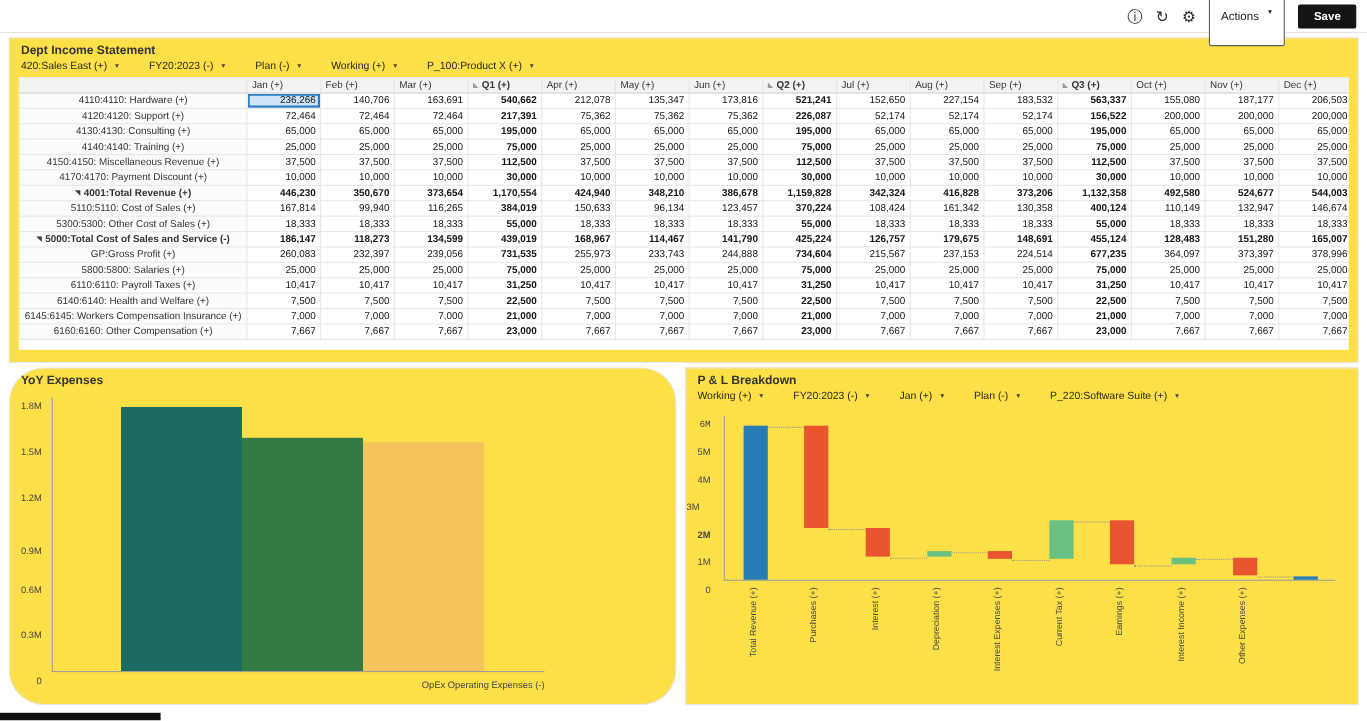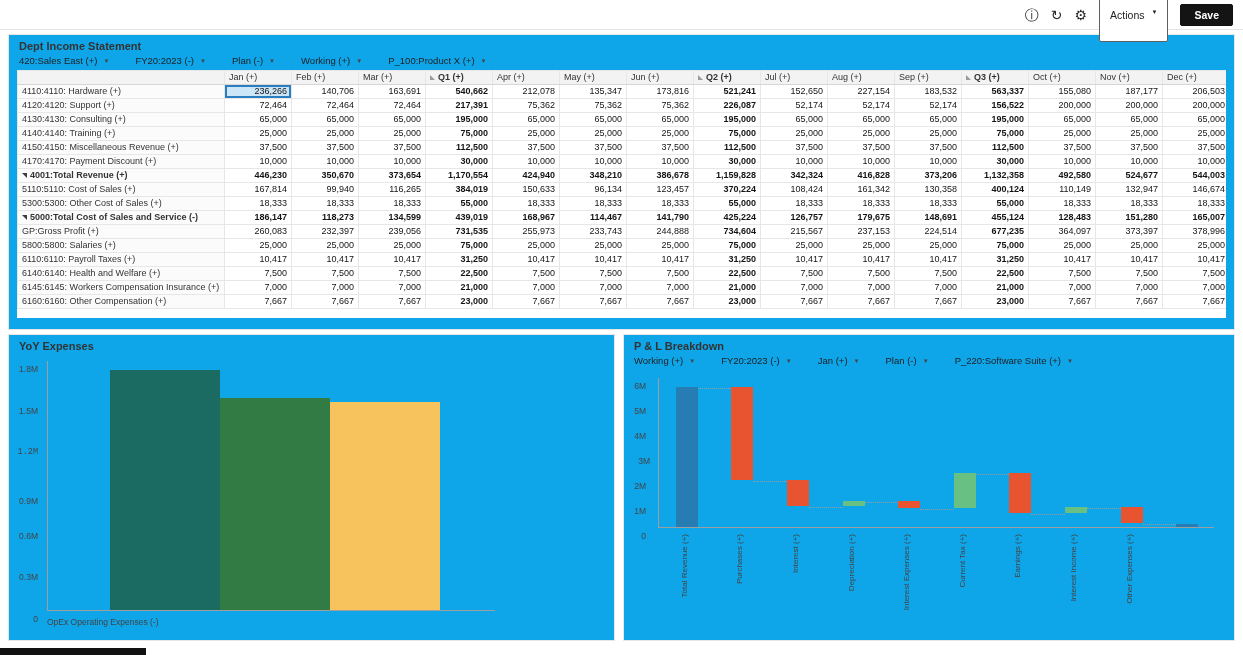--- a/index.html
+++ b/index.html
@@ -24,7 +24,7 @@
     font-size:10.5px; font-weight:700; padding:4px 13px; cursor:pointer;
   }
   
-  .panel { background:#0ea5e9; border:1px solid #e6e6e6; }
+  .panel { background:#fde047; border:1px solid #e6e6e6; }
   .panel-title { font-size:11px; font-weight:600; color:#333; padding:5px 10px 1px; }
   .pov-row { display:flex; align-items:center; gap:26px; padding:2px 10px 4px; }
   .pov-item { display:flex; align-items:center; gap:6px; font-size:9.5px; color:#1f1f1f; cursor:pointer; white-space:nowrap; }

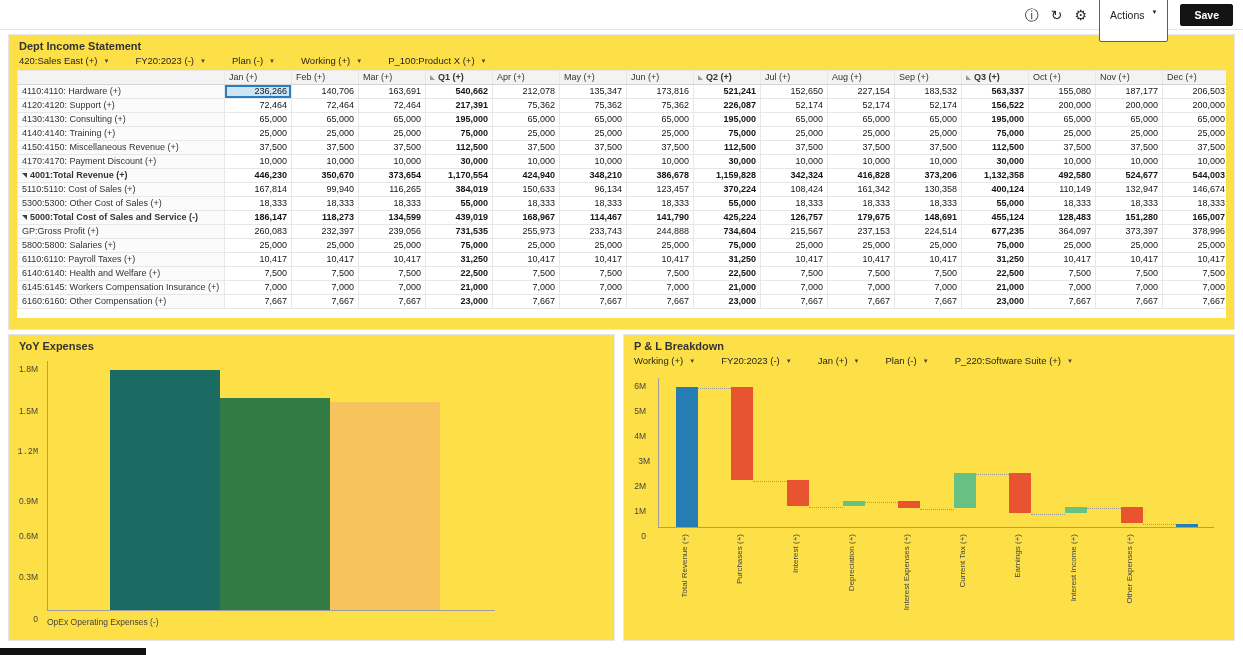--- a/index.html
+++ b/index.html
@@ -45,7 +45,7 @@
   table.grid thead th.q { font-weight:700; }
   .qtri { display:inline-block; width:0; height:0; border-bottom:5px solid #9a9a9a;
           border-right:5px solid transparent; margin-right:3px; vertical-align:baseline; }
-  td.rowhdr { text-align:left; background:#fbfbfb; color:#333; padding-right:5px; }
+  td.rowhdr { text-align:center; background:#fbfbfb; color:#333; padding-right:5px; }
   td.cell { text-align:right; color:#141414; background:#fff; }
   td.cell.q { font-weight:700; }
   tr.total-row td { font-weight:700; }

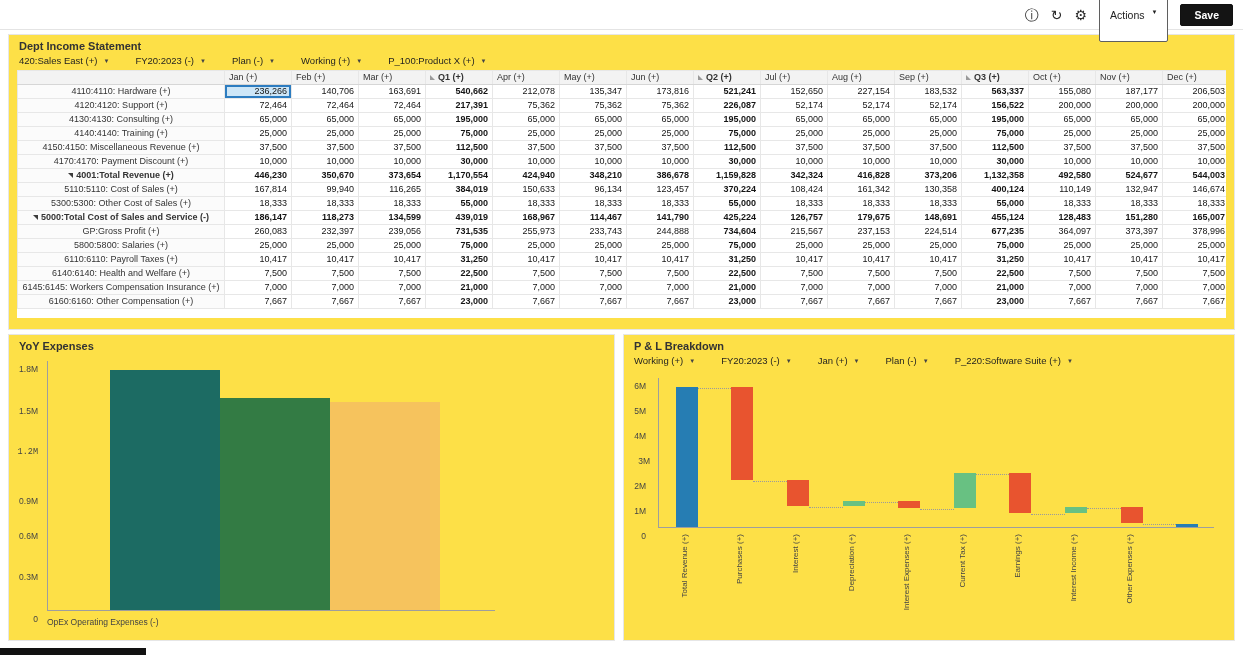--- a/index.html
+++ b/index.html
@@ -54,7 +54,7 @@
   td.selected { background:#cde6f7 !important; box-shadow:inset 0 0 0 2px #2c7cc0; }
   
   .charts-row { display:flex; gap:8px; margin:0 8px; }
-  .chart-panel-left { width:607px; height:307px; position:relative; }
+  .chart-panel-left { width:607px; height:307px; position:relative;border-radius:32px; }
   .chart-panel-right { flex:1; height:307px; position:relative; }
   
   .yoy-chart { position:relative; height:280px; }

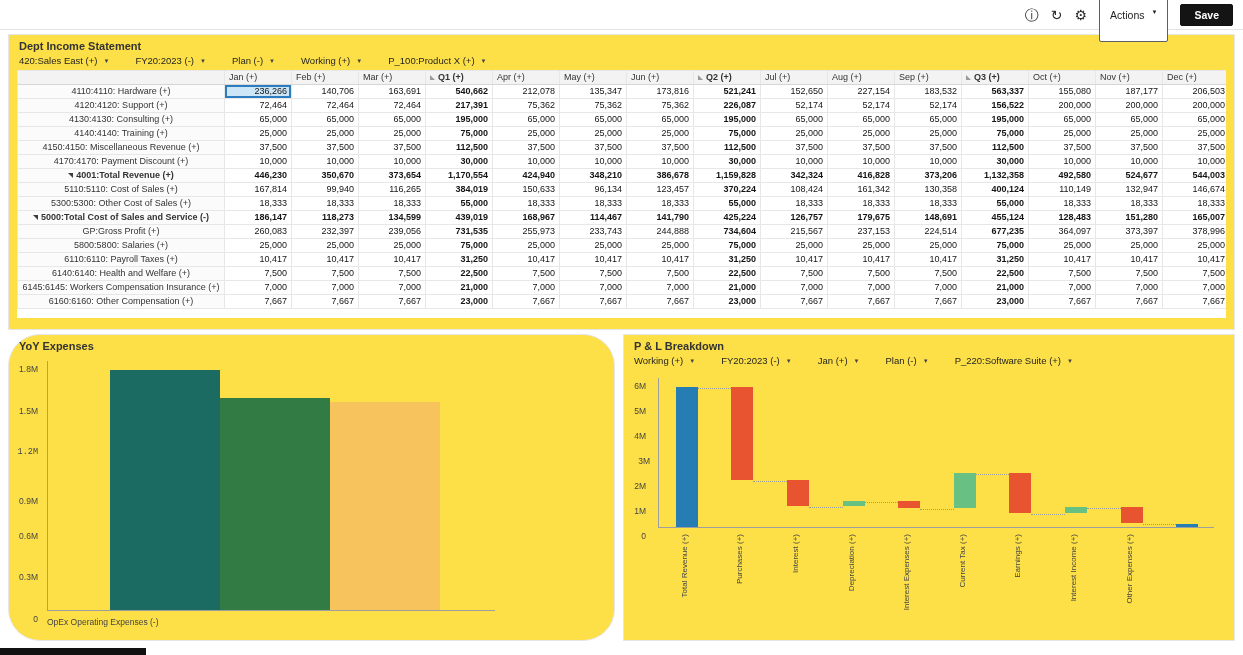--- a/index.html
+++ b/index.html
@@ -506,7 +506,7 @@
           <div class="ytick" style="top: 78px; right: 2px; text-align: right;">3M</div>
           <div class="ytick" style="top: 53px; right: 6px;">4M</div>
           <div class="ytick" style="top: 28px; right: 6px;">5M</div>
-          <div class="ytick" style="top: 3px; right: 6px;">6M</div>
+          <div class="ytick" style="top: 3px; right: 6px; font-family: Liberation Mono, monospace;">6M</div>
         </div>
       <div id="pl-plot">
           <div class="connector" style="left: 38.8px; width: 33.6px; top: 10px;"></div>

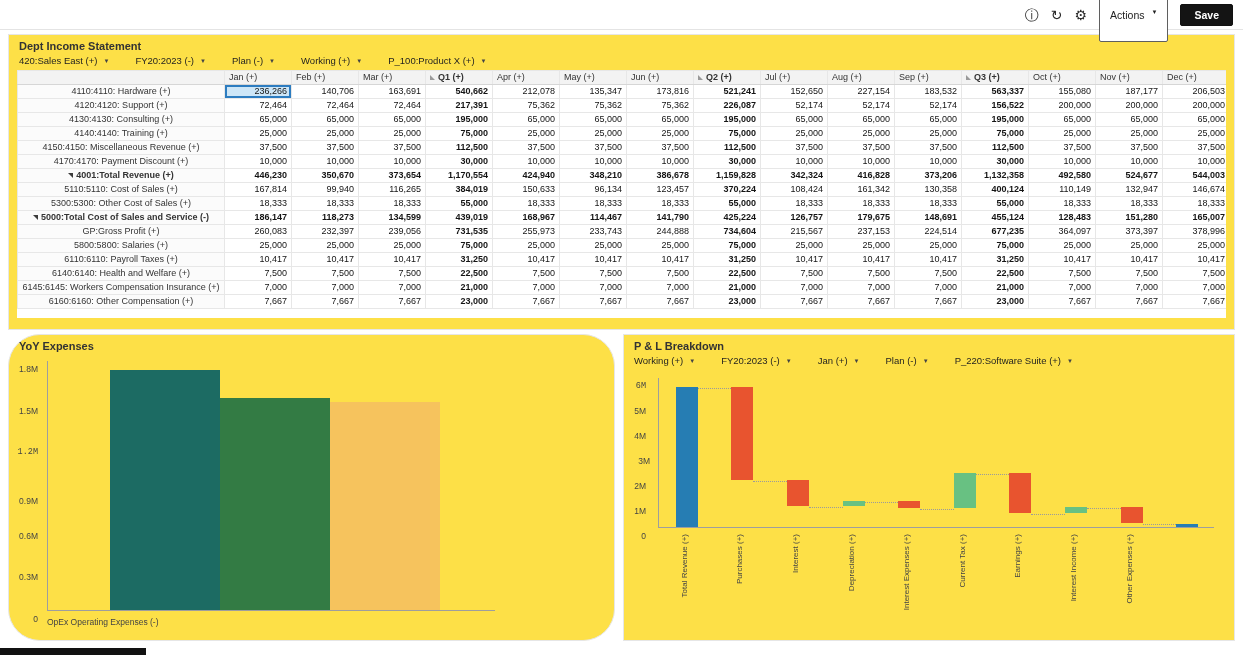--- a/index.html
+++ b/index.html
@@ -461,7 +461,7 @@
           <div class="ytick" style="top: 211.333px;">0.3M</div>
           <div class="ytick" style="top: 169.667px;">0.6M</div>
           <div class="ytick" style="top: 135px;">0.9M</div>
-          <div class="ytick" style="top: 86.3333px; font-family: Liberation Mono, monospace;">1.2M</div>
+          <div class="ytick" style="top: 86.3333px;">1.2M</div>
           <div class="ytick" style="top: 44.6667px;">1.5M</div>
           <div class="ytick" style="top: 3px;">1.8M</div>
         </div>

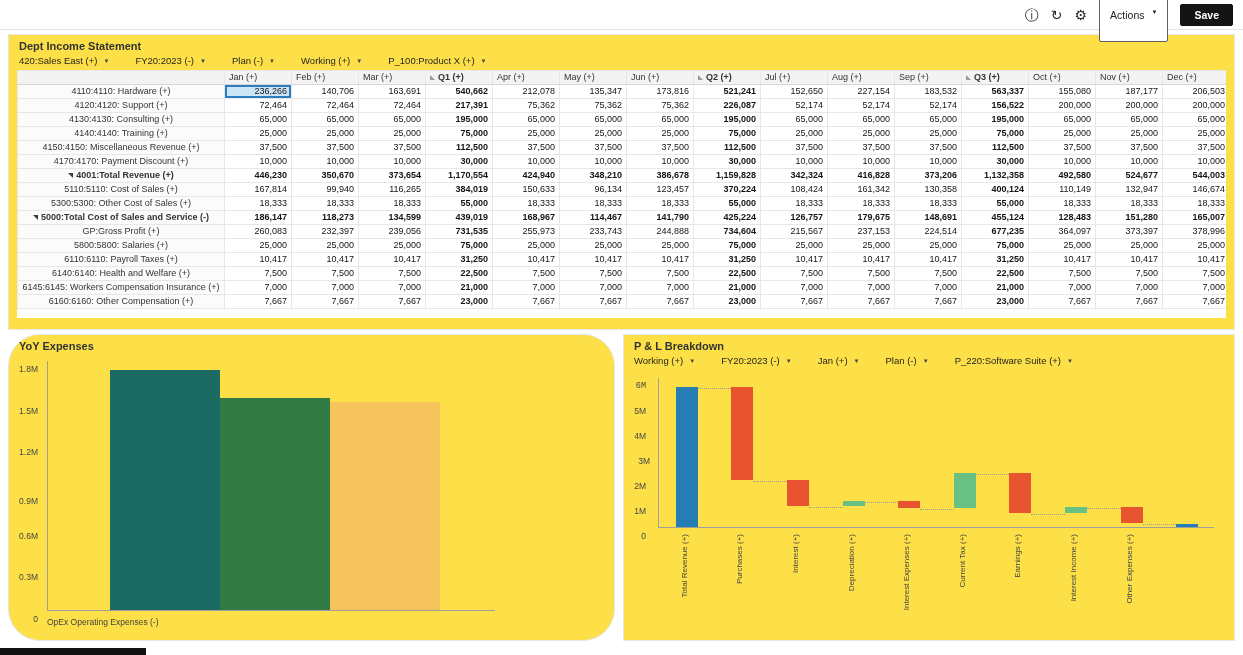--- a/index.html
+++ b/index.html
@@ -503,7 +503,7 @@
           <div class="ytick" style="top: 153px; right: 6px;">0</div>
           <div class="ytick" style="top: 128px; right: 6px;">1M</div>
           <div class="ytick" style="top: 103px; right: 6px;">2M</div>
-          <div class="ytick" style="top: 78px; right: 2px; text-align: right;">3M</div>
+          <div class="ytick" style="top: 78px; right: 16px; text-align: right;">3M</div>
           <div class="ytick" style="top: 53px; right: 6px;">4M</div>
           <div class="ytick" style="top: 28px; right: 6px;">5M</div>
           <div class="ytick" style="top: 3px; right: 6px; font-family: Liberation Mono, monospace;">6M</div>

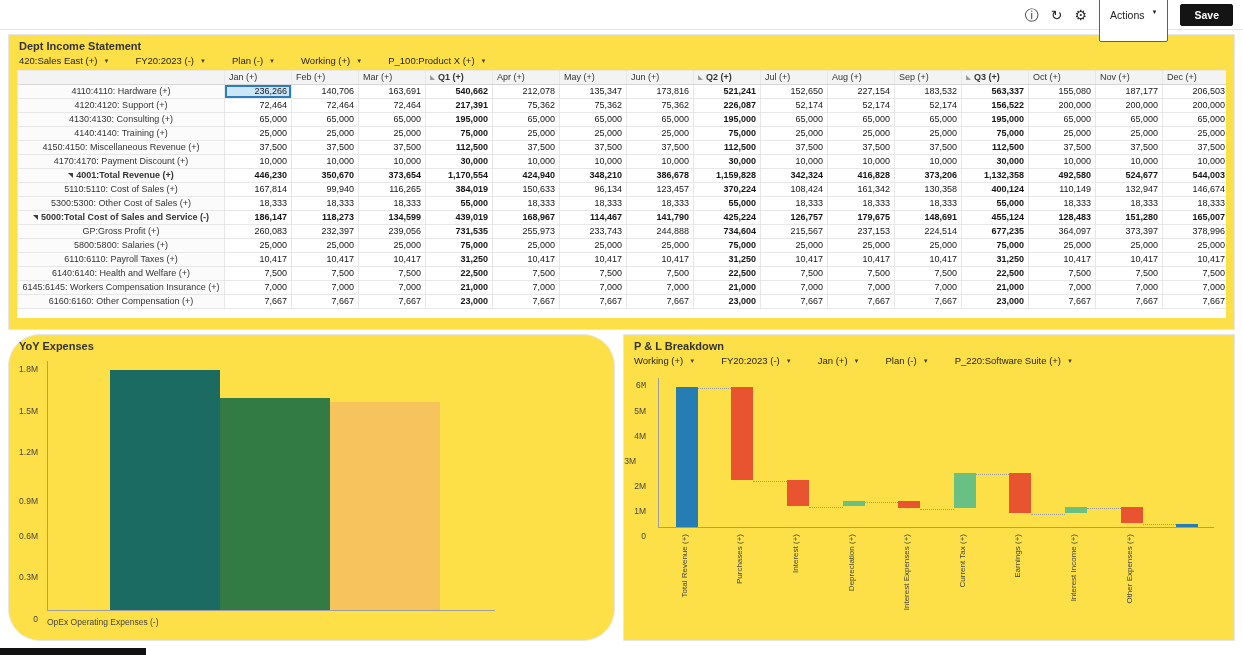--- a/index.html
+++ b/index.html
@@ -502,7 +502,7 @@
       <div id="pl-yaxis">
           <div class="ytick" style="top: 153px; right: 6px;">0</div>
           <div class="ytick" style="top: 128px; right: 6px;">1M</div>
-          <div class="ytick" style="top: 103px; right: 6px;">2M</div>
+          <div class="ytick" style="top: 103px; right: 6px; font-weight: bold;">2M</div>
           <div class="ytick" style="top: 78px; right: 16px; text-align: right;">3M</div>
           <div class="ytick" style="top: 53px; right: 6px;">4M</div>
           <div class="ytick" style="top: 28px; right: 6px;">5M</div>

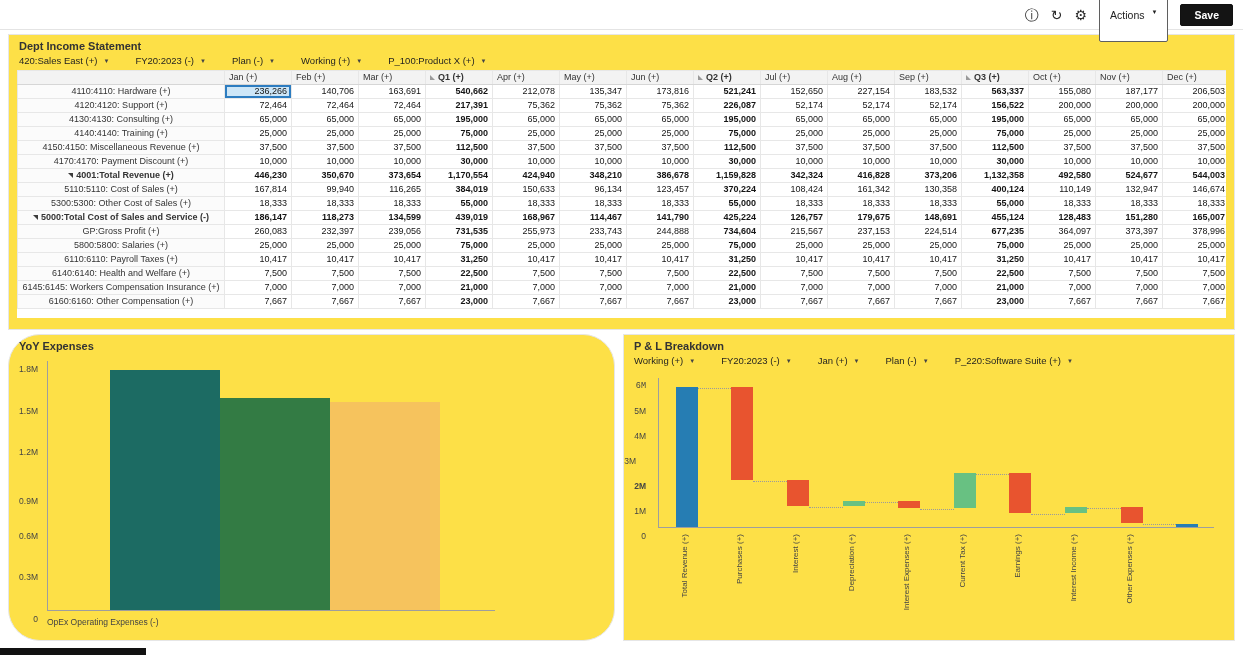--- a/index.html
+++ b/index.html
@@ -66,7 +66,7 @@
   #yoy-legend { position:absolute; left:492px; top:100px; }
   .legend-entry { display:flex; align-items:center; gap:5px; font-size:8.5px; color:#333; margin:3px 0; white-space:nowrap; }
   .sq { width:8px; height:8px; display:inline-block; flex:none; }
-  .x-axis-title { position:absolute; left:38px; width:448px; top:264px; text-align:left; font-size:8.5px; color:#444; }
+  .x-axis-title { position:absolute; left:38px; width:448px; top:264px; text-align:right; font-size:8.5px; color:#444; }
   
   .pl-chart { position:relative; height:262px; }
   #pl-yaxis { position:absolute; left:0; top:8px; width:28px; height:150px; }

